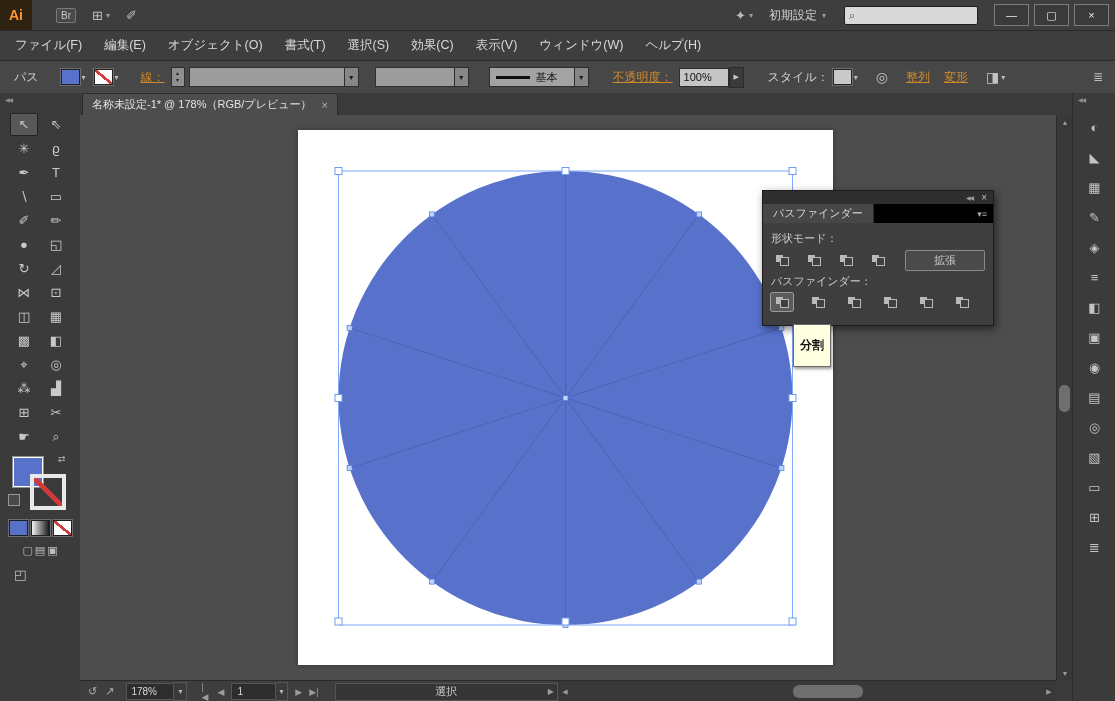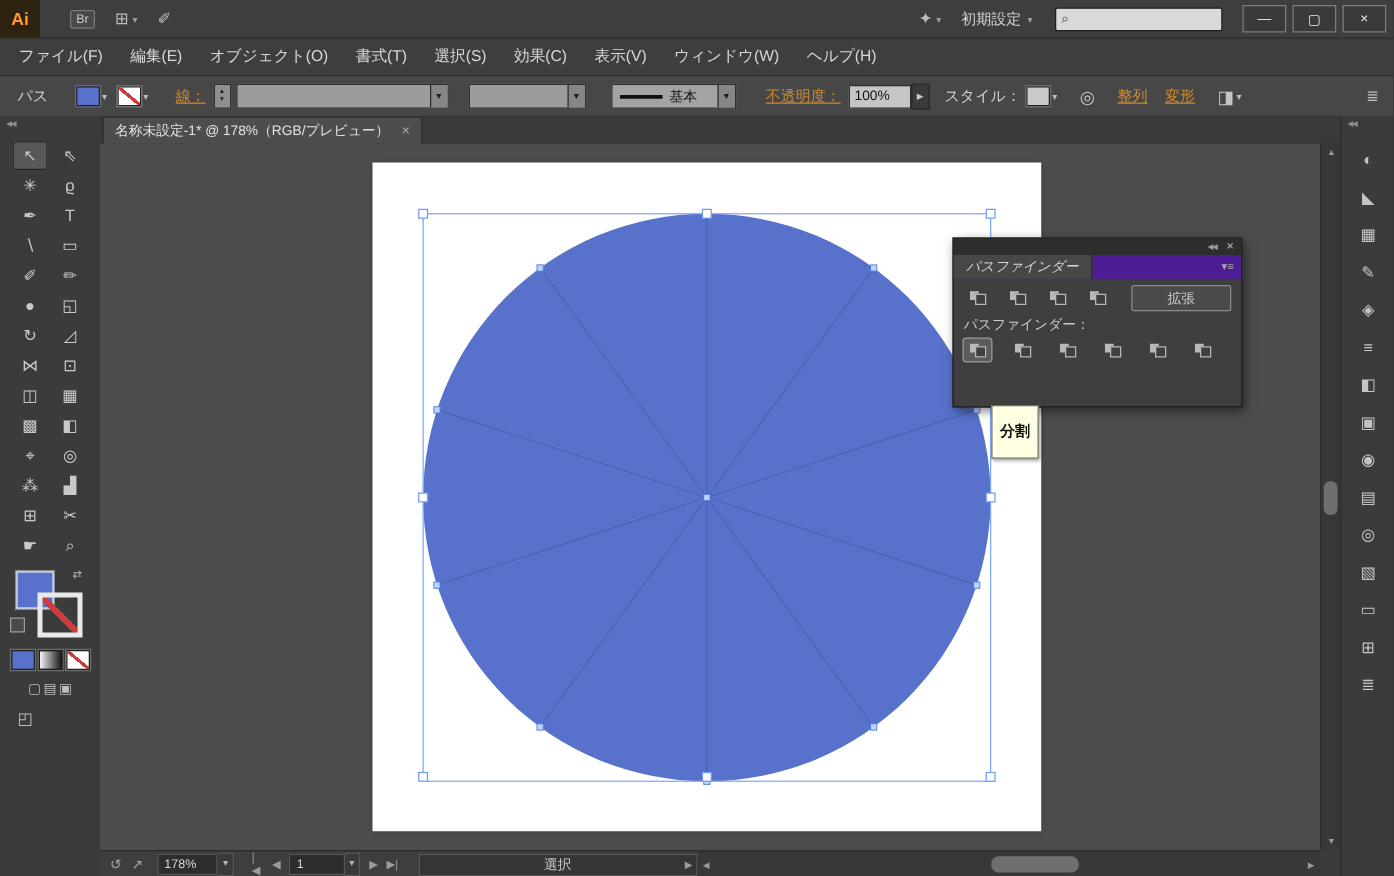--- a/index.html
+++ b/index.html
@@ -231,7 +231,7 @@
     <span class="amber" style="margin-left:24px;">不透明度：</span>
     <span class="opacity-box" style="margin-left:6px;">100%</span>
     <span class="play-btn">▶</span>
-    <span class="cb-label" style="margin-left:12px;">スタイル：</span>
+    <span class="cb-label" style="margin-left:24px;">スタイル：</span>
     <span class="swatch-group" style="margin-left:4px;">
       <span class="swatch style"></span>
       <span class="mini-caret">▾</span>

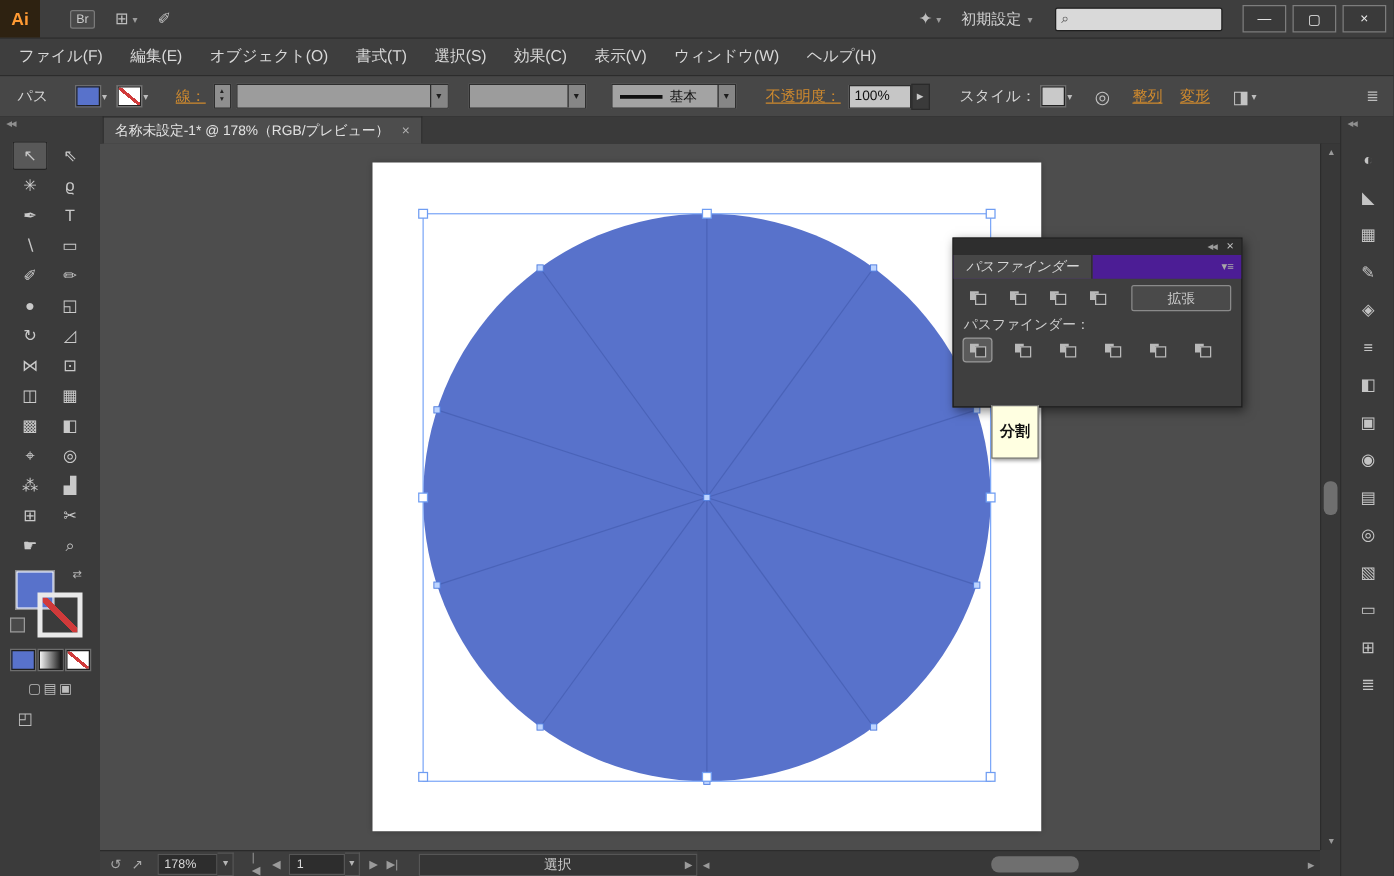--- a/index.html
+++ b/index.html
@@ -130,7 +130,7 @@
           gap:8px;padding-right:6px;color:#9d9d9d;}
   .pf-top .pf-collapse{font-size:6px;letter-spacing:-1px;}
   .pf-top .pf-close{font-size:10px;color:#c2c2c2;}
-  .pf-tabrow{height:19px;background:#4c1d95;display:flex;align-items:center;font-style:italic;}
+  .pf-tabrow{height:19px;background:#000000;display:flex;align-items:center;}
   .pf-tab{height:19px;background:#474747;display:flex;align-items:center;padding:0 10px;
           font-size:11px;color:#d6d6d6;border-right:1px solid #2a2a2a;}
   .pf-menu{margin-left:auto;margin-right:6px;color:#a8a8a8;font-size:9px;}

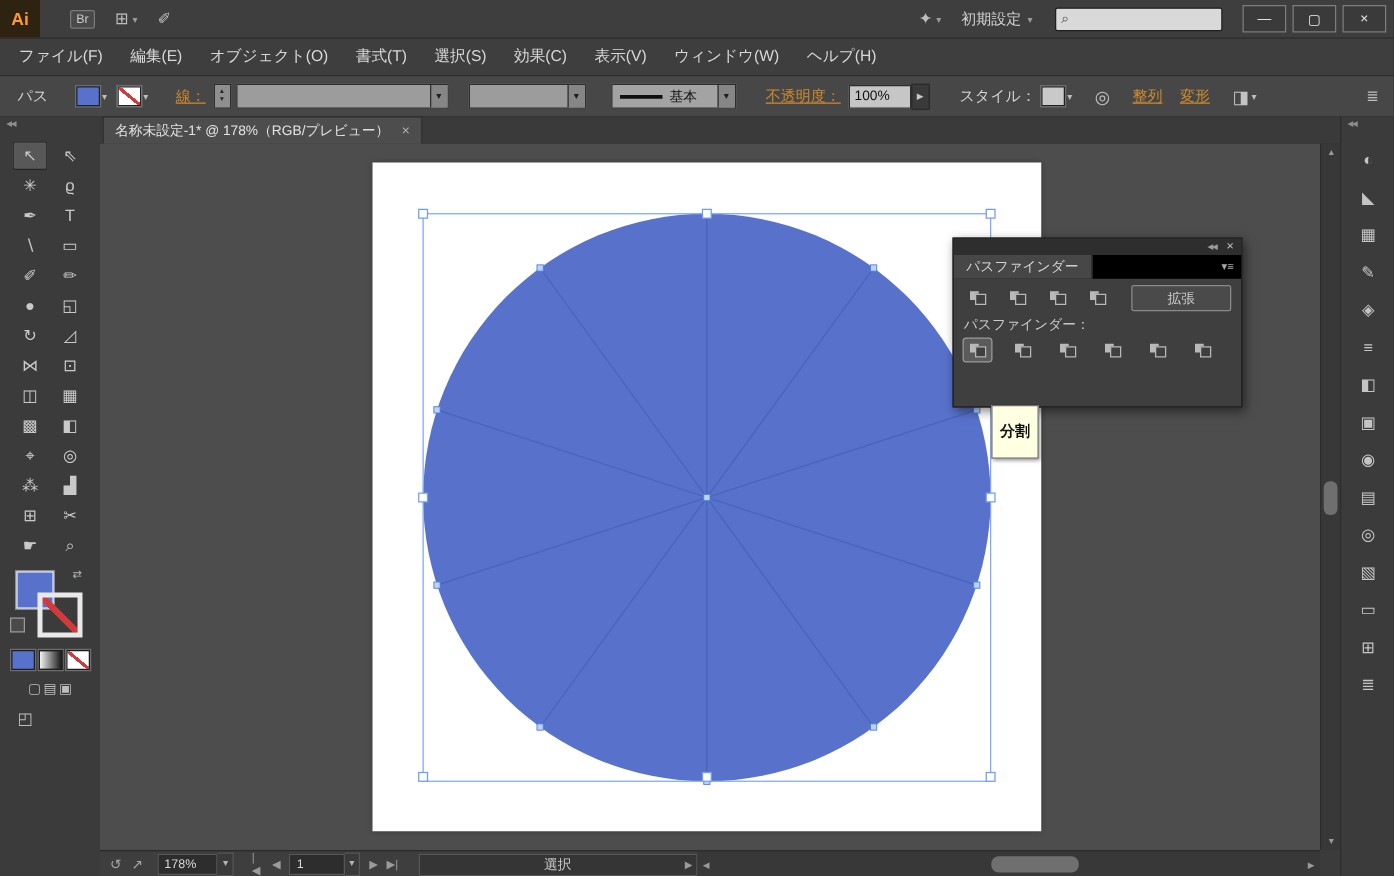--- a/index.html
+++ b/index.html
@@ -482,6 +482,7 @@
       <div class="pf-menu">▾≡</div>
     </div>
     <div class="pf-body">
+      <div class="pf-label">形状モード：</div>
       <div class="pf-row">
         <div style="display:flex;gap:10px;">
 

